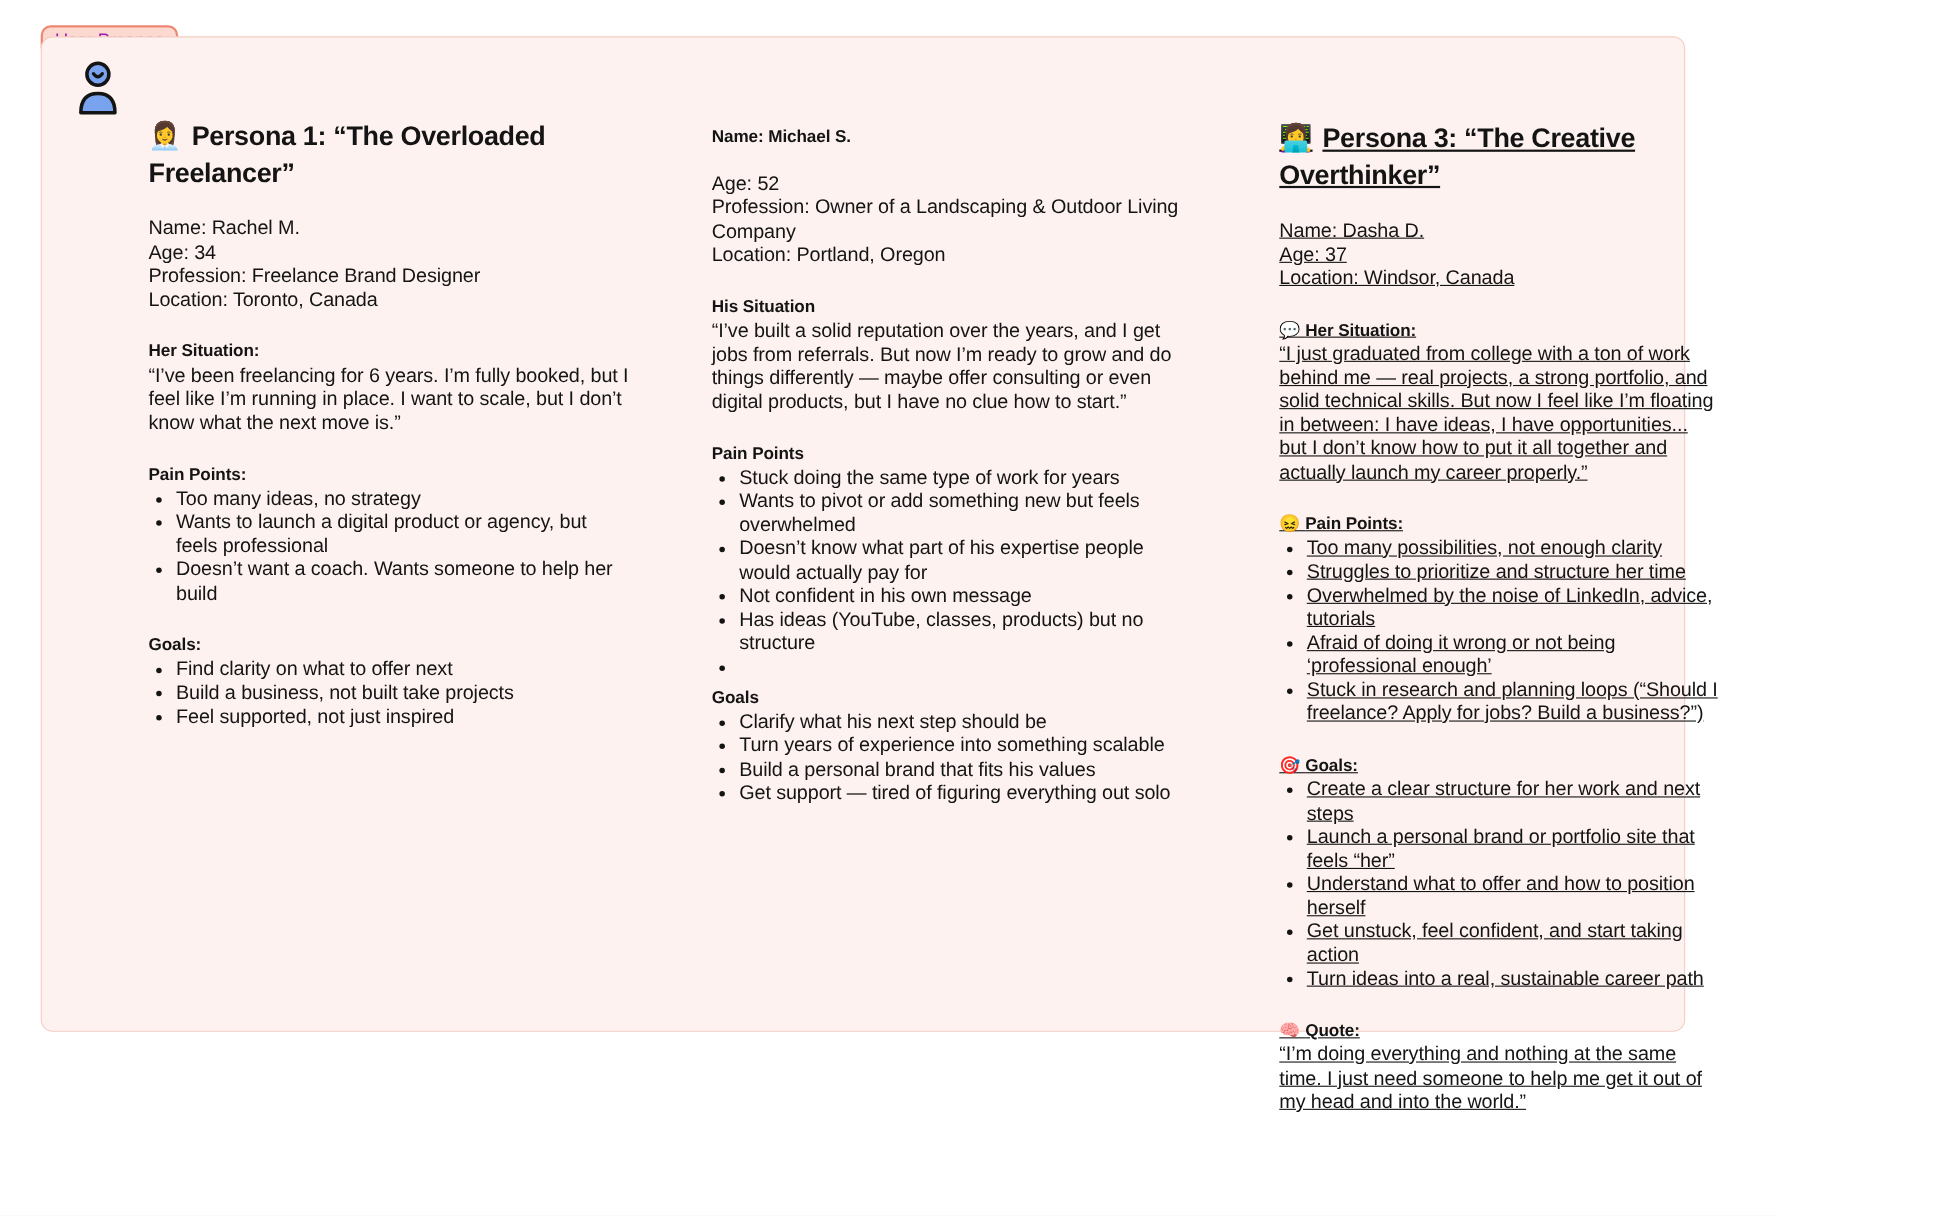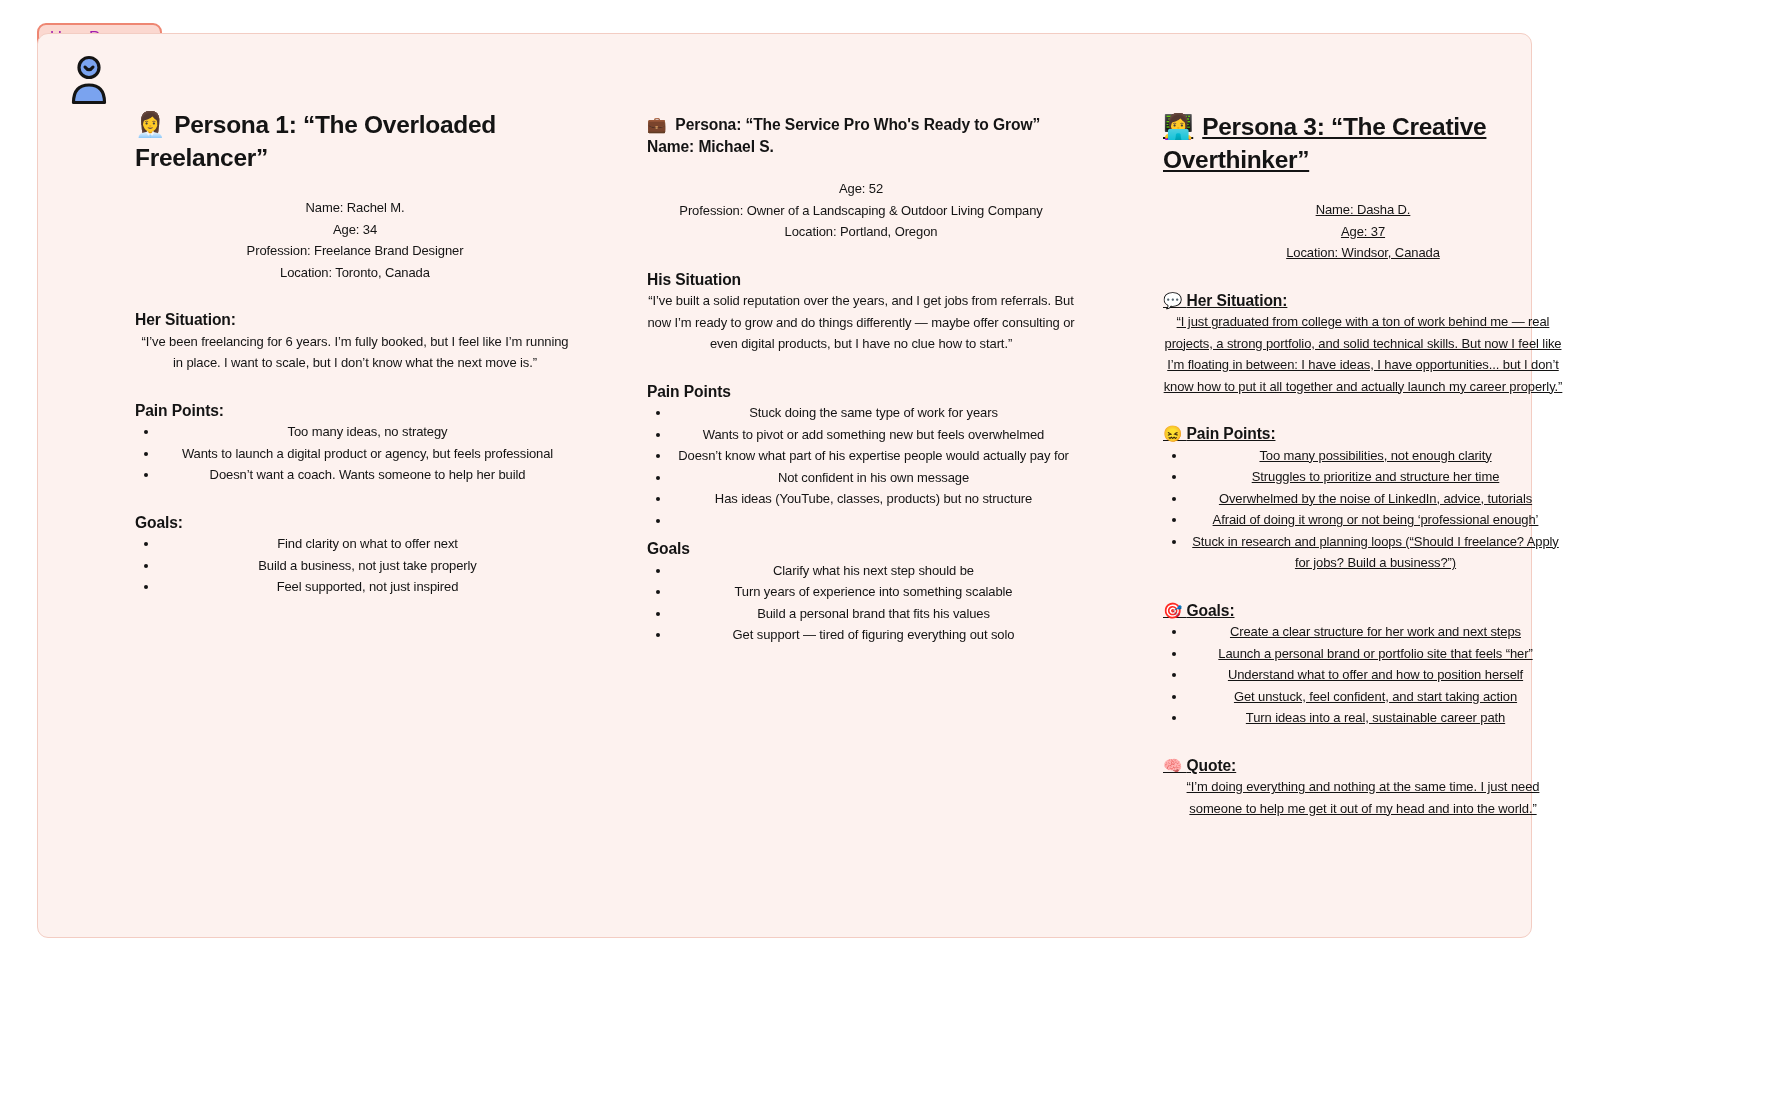--- a/index.html
+++ b/index.html
@@ -149,9 +149,6 @@
   </div>
 
   <div class="col col-2 hdr-small">
-    <div class="title-block">
-      <span class="title-emoji">💼</span><span class="title-text">Persona: “The Service Pro Who's Ready to Grow”</span>
-    </div>
     <div class="subtitle">Name: Michael S.</div>
     <div class="meta">
           <div class="meta-line">Age: 52</div>

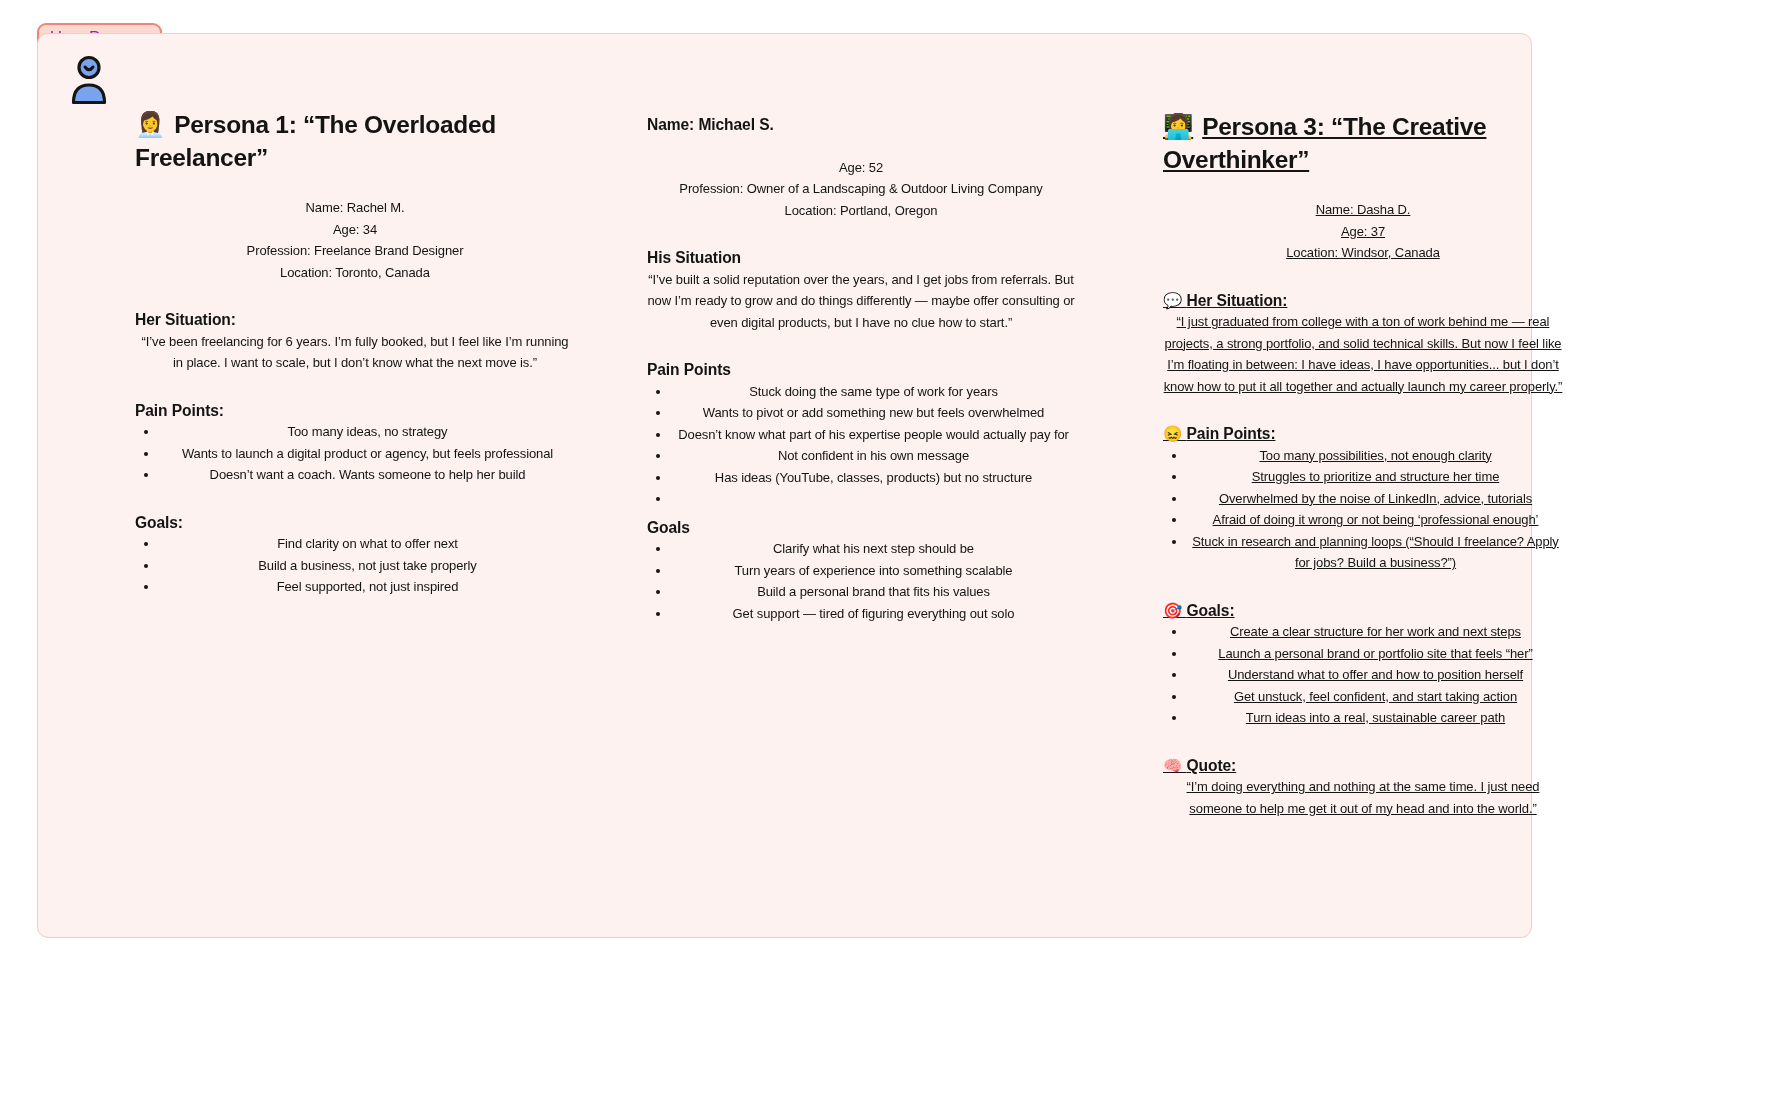--- a/index.html
+++ b/index.html
@@ -80,9 +80,8 @@
     margin-bottom: 21px;
   }
   .meta-line, .para, li {
-    font-size: 13px;
-    line-height: 21.5px;
-    text-align: center;
+    font-size: 18px;
+    line-height: 21.5px;
   }
   .section { margin-top: 26px; }
   .section.tight { margin-top: 7px; }

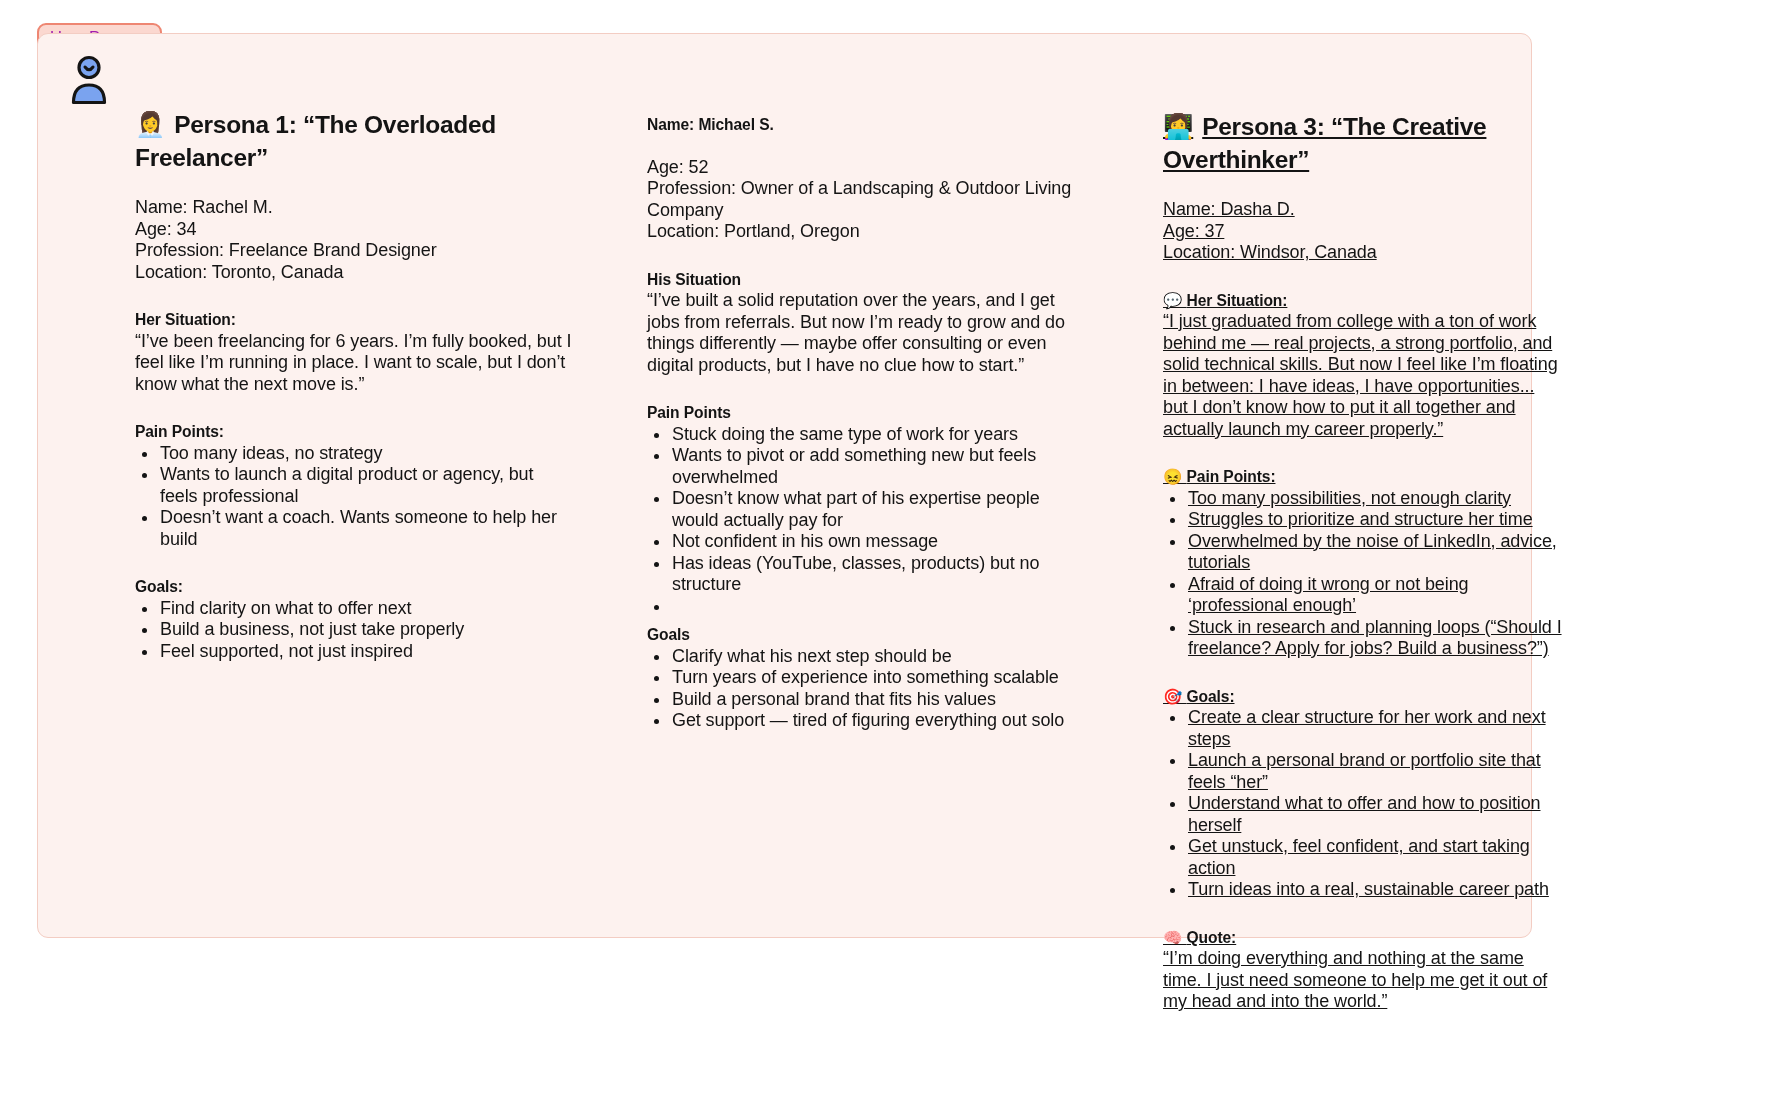--- a/index.html
+++ b/index.html
@@ -140,7 +140,7 @@
             <div class="sec-h"><span>Goals:</span></div>
             <ul>
               <li>Find clarity on what to offer next</li>
-              <li>Build a business, not just take properly</li>
+              <li>Build a business, not built take projects</li>
               <li>Feel supported, not just inspired</li>
             </ul>
           </div>

